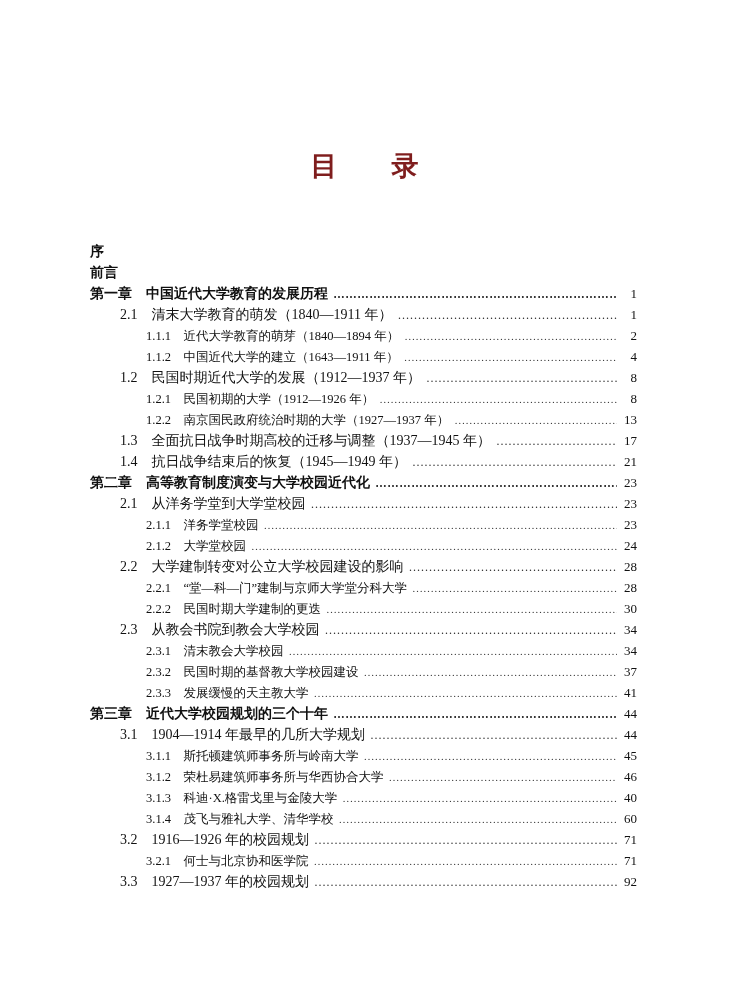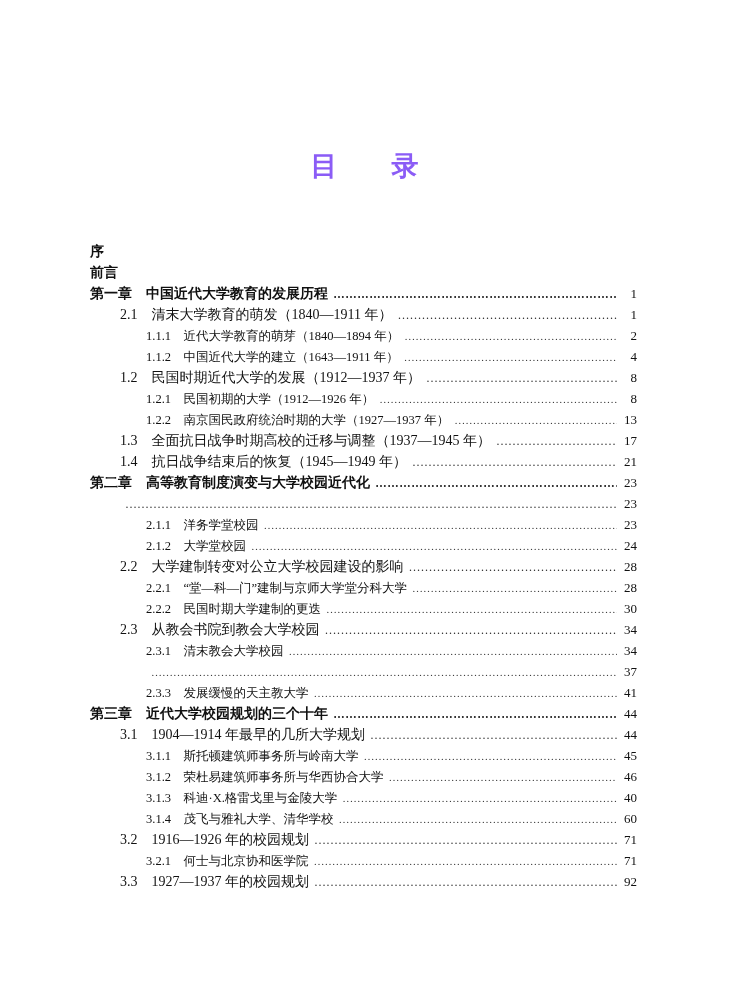--- a/index.html
+++ b/index.html
@@ -19,7 +19,7 @@
     font-size:27px;
     font-weight:bold;
     font-family:"Liberation Serif","DejaVu Serif",serif;
-    color:#8b5cf6;
+    color:#7f1d1d;
   }
   .toc {
     margin-top:57px;

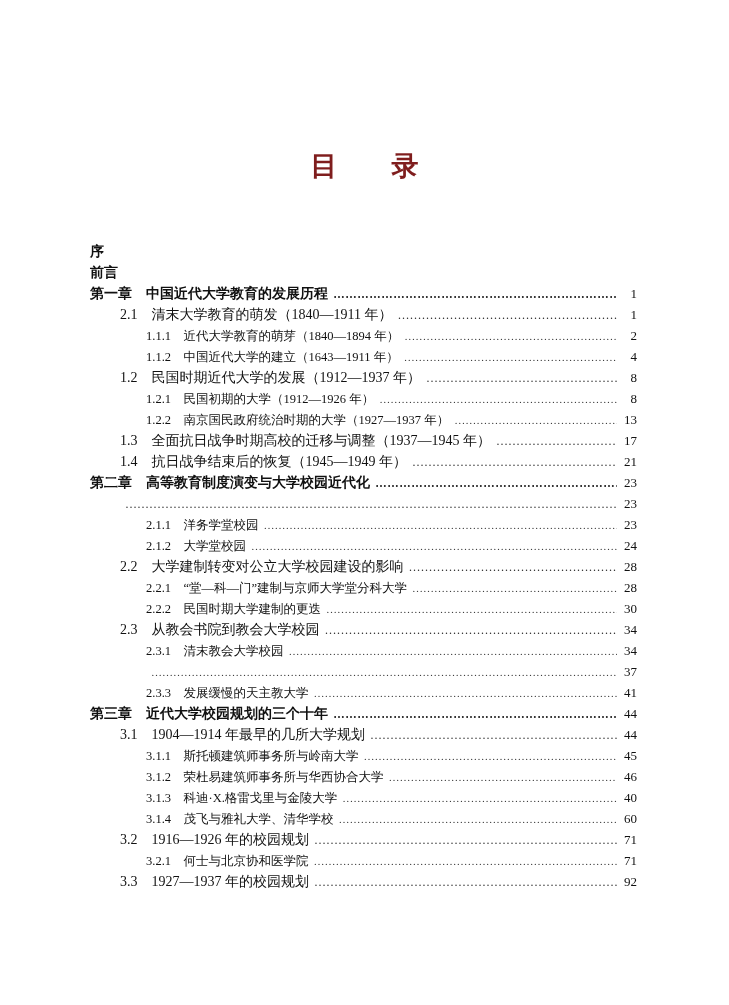--- a/index.html
+++ b/index.html
@@ -128,6 +128,7 @@
         <span class="page-num">23</span>
       </div>
       <div class="row lvl2">
+        <span class="label">2.1　从洋务学堂到大学堂校园</span>
         <span class="leader"></span>
         <span class="page-num">23</span>
       </div>

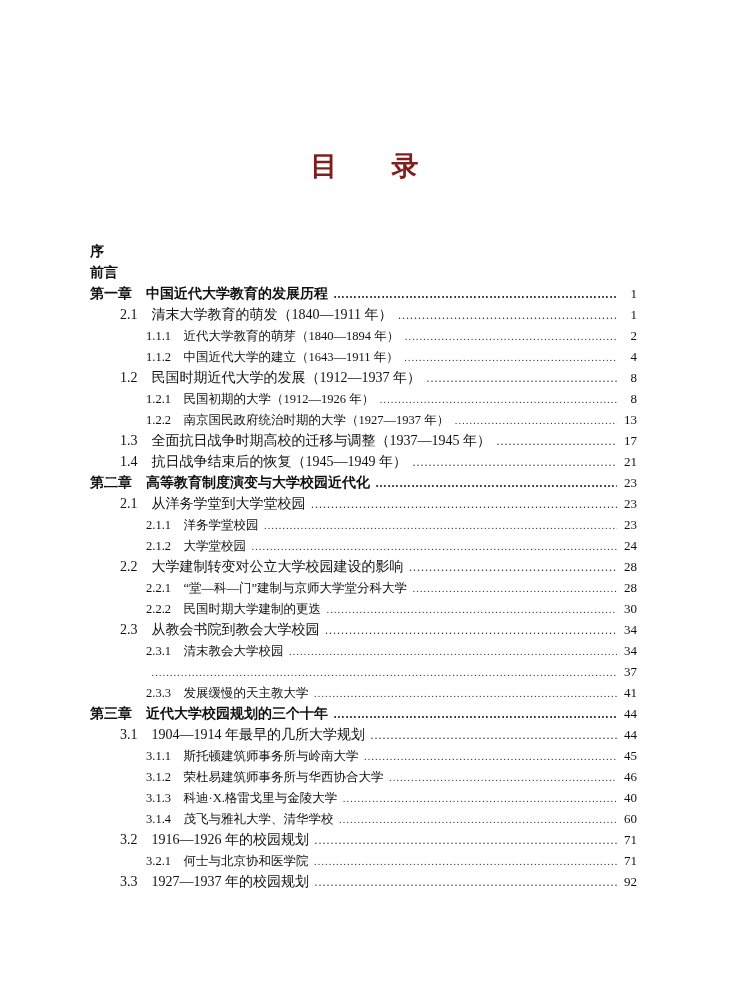--- a/index.html
+++ b/index.html
@@ -168,6 +168,7 @@
         <span class="page-num">34</span>
       </div>
       <div class="row lvl3">
+        <span class="label">2.3.2　民国时期的基督教大学校园建设</span>
         <span class="leader"></span>
         <span class="page-num">37</span>
       </div>

